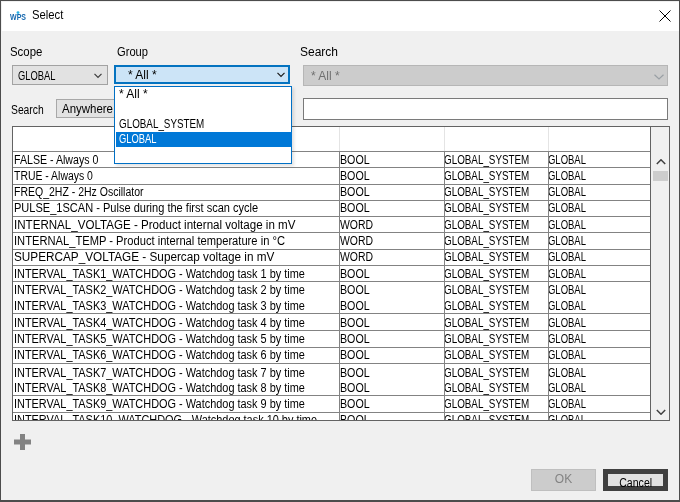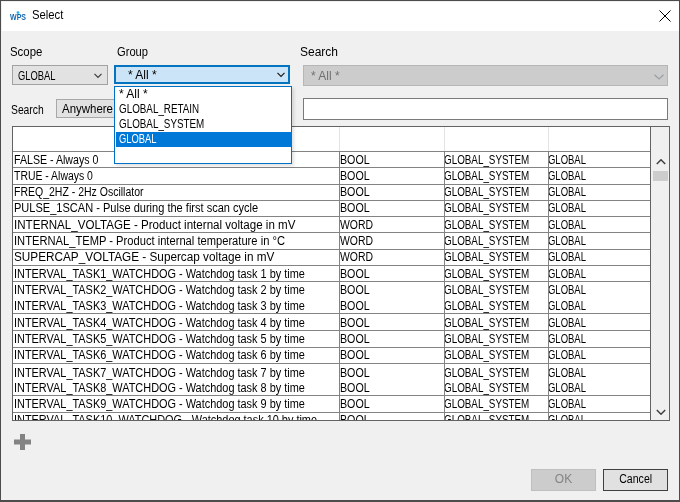--- a/index.html
+++ b/index.html
@@ -211,7 +211,6 @@
 
 <div class="abs" id="ddlist">
 <div class="dditem" style="top:0px;"><span style="transform:none;">* All *</span></div>
-<div class="dditem" style="top:15.2px;"><span>GLOBAL_RETAIN</span></div>
 <div class="dditem" style="top:30.4px;"><span>GLOBAL_SYSTEM</span></div>
 <div class="dditem ddsel" style="top:45.6px;"><span style="transform:scaleX(0.78);">GLOBAL</span></div>
 </div>

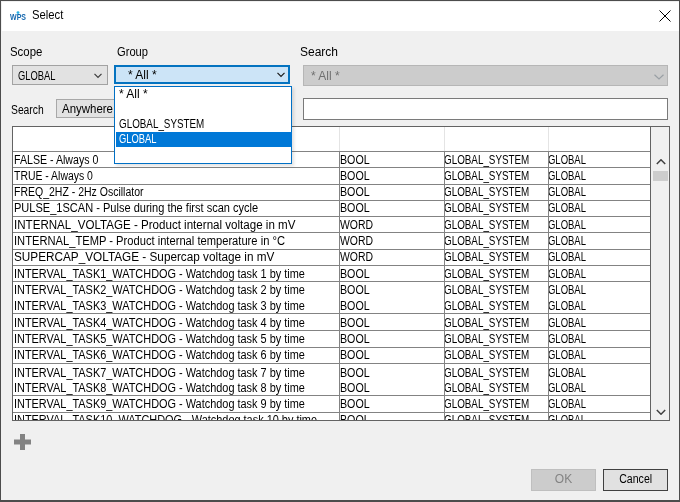--- a/index.html
+++ b/index.html
@@ -39,7 +39,7 @@
 #plus{left:13px;top:432.5px;}
 .btn{text-align:center;line-height:19.5px;}
 #okBtn{left:530px;top:468px;width:65px;height:21.5px;background:#ccc;border:1px solid #bfbfbf;color:#838383;}
-#cancelBtn{left:602px;top:468px;width:65px;height:21.5px;background:#e1e1e1;border:1px solid #404040;}
+#cancelBtn{left:602px;top:468px;width:65px;height:21.5px;background:#e1e1e1;border:5px solid #404040;}
 </style></head>
 <body>
 <div class="abs" id="titlebar"></div>

